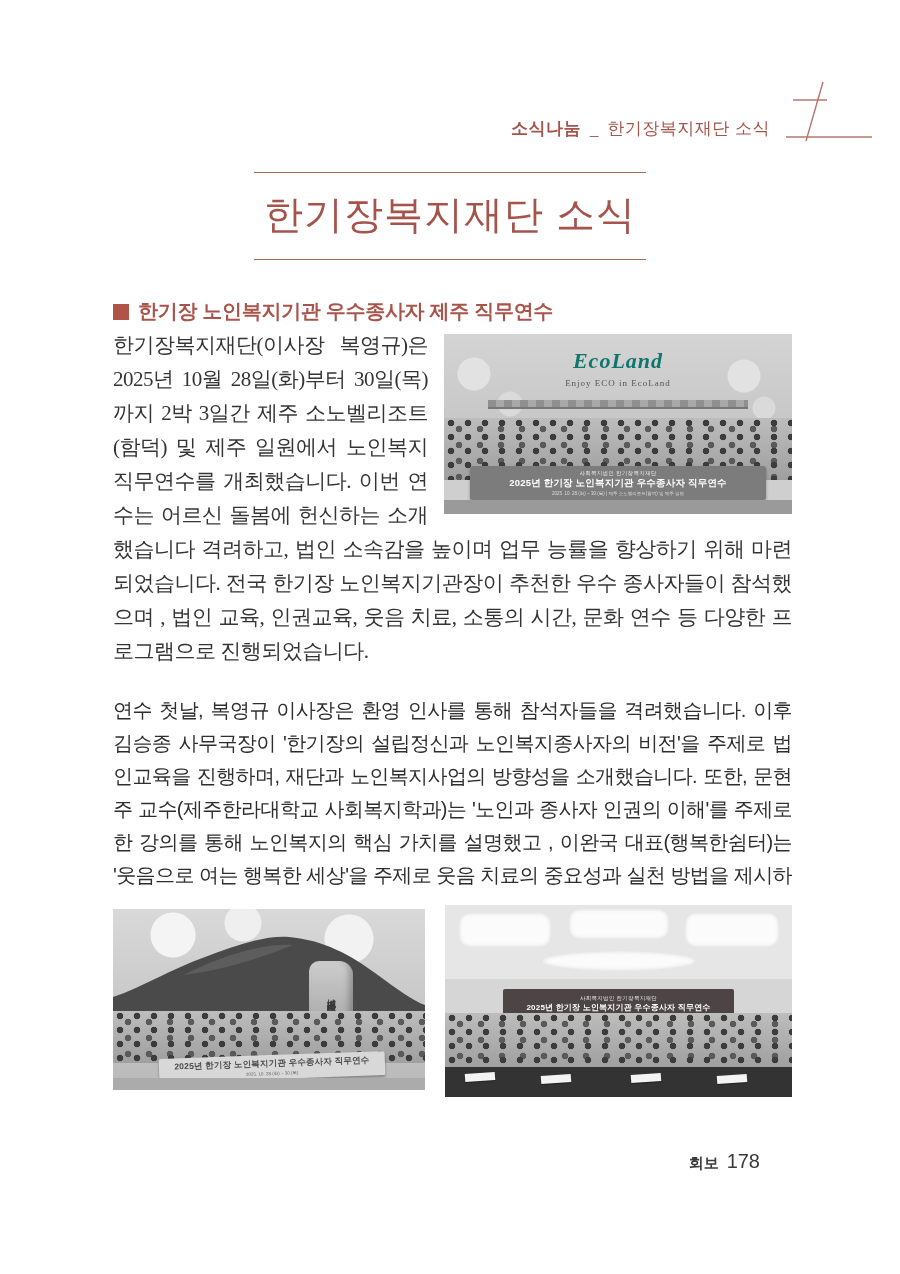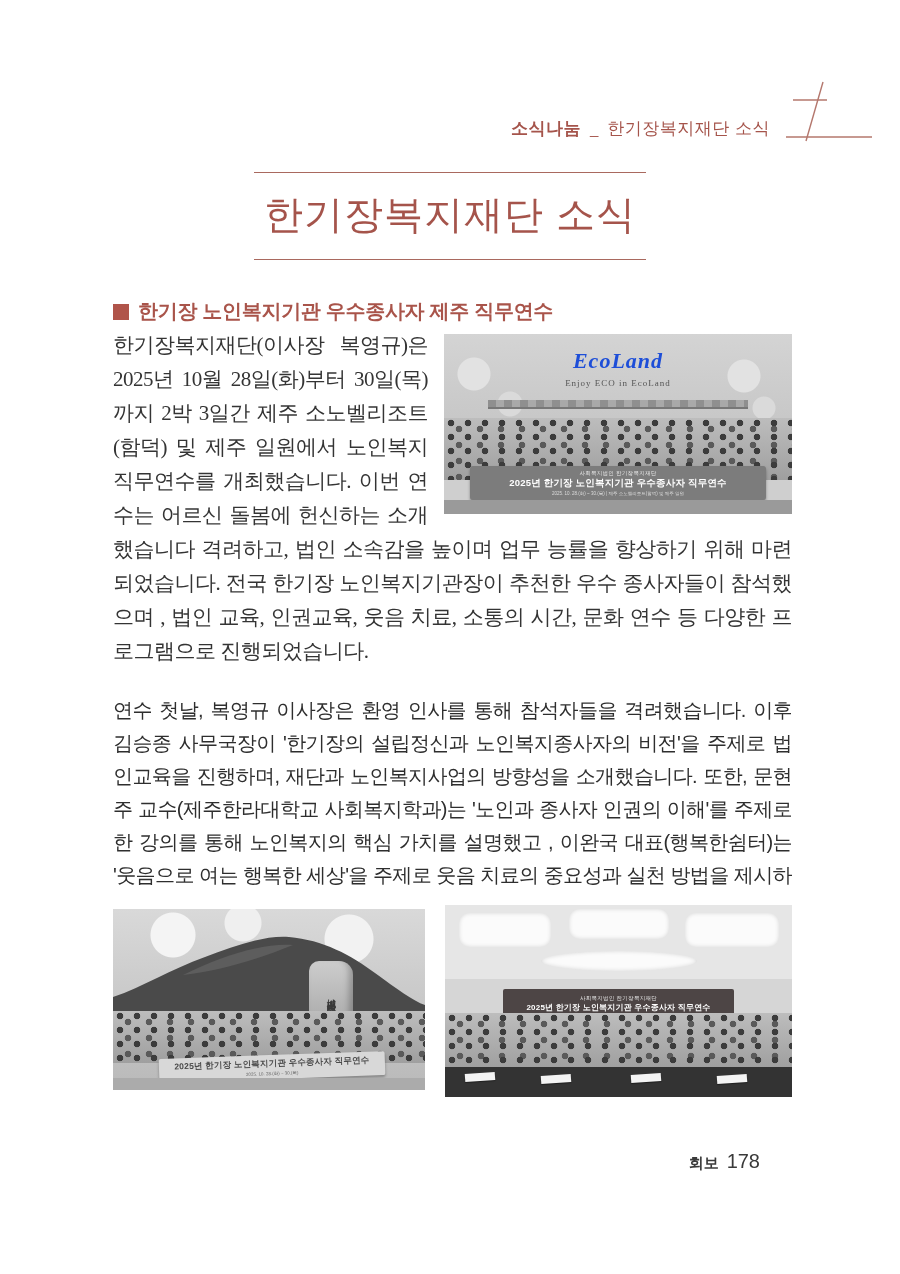--- a/index.html
+++ b/index.html
@@ -76,7 +76,7 @@
   .eco-logo {
     position:absolute; top:14px; left:0; right:0; text-align:center;
     font-family:"Liberation Serif", serif; font-style:italic; font-weight:bold;
-    font-size:22px; color:#1d4ed8; letter-spacing:1px;
+    font-size:22px; color:#0f766e; letter-spacing:1px;
   }
   .eco-tagline {
     position:absolute; top:44px; left:0; right:0; text-align:center;

